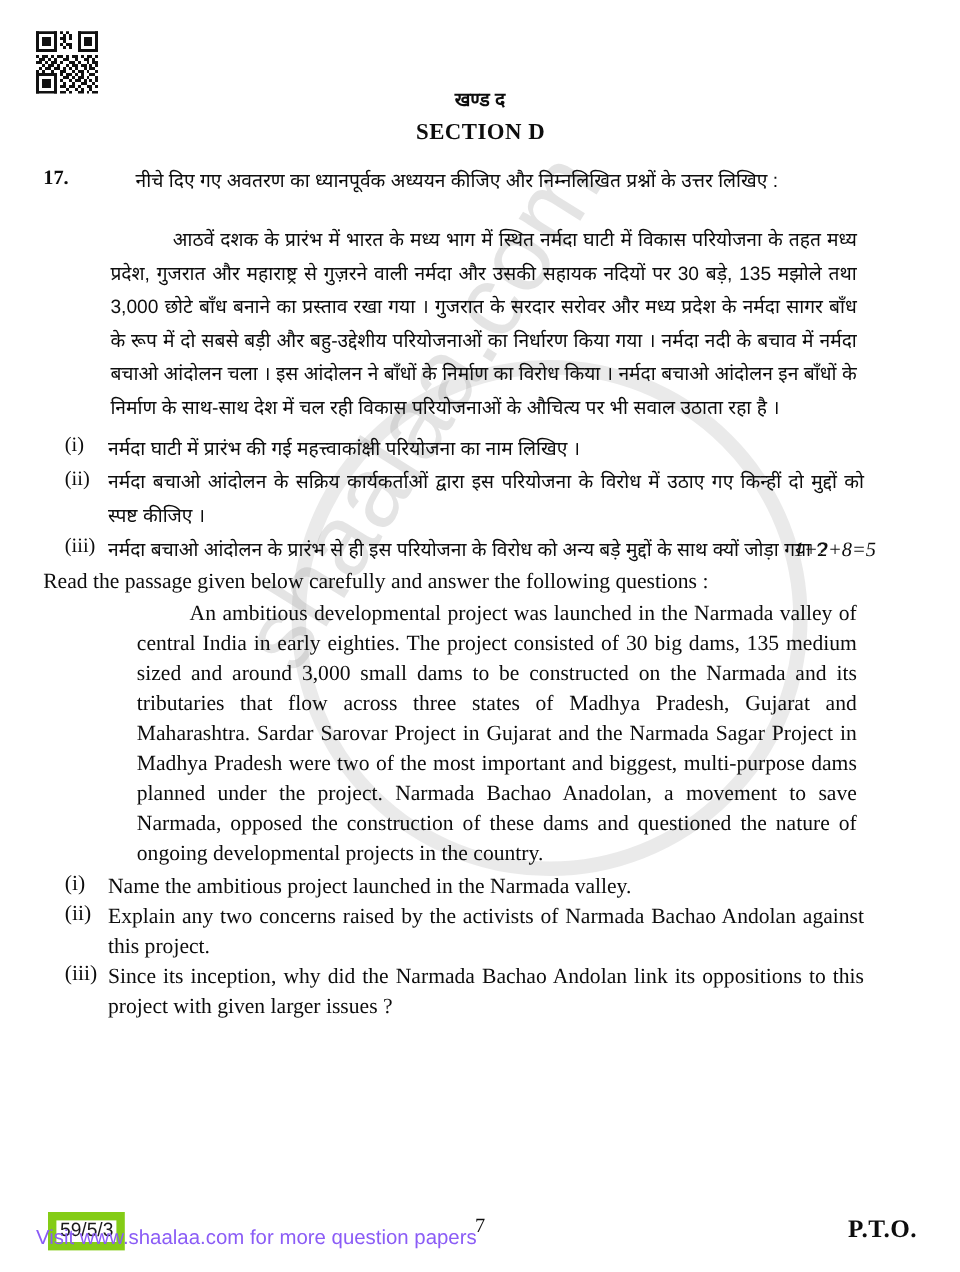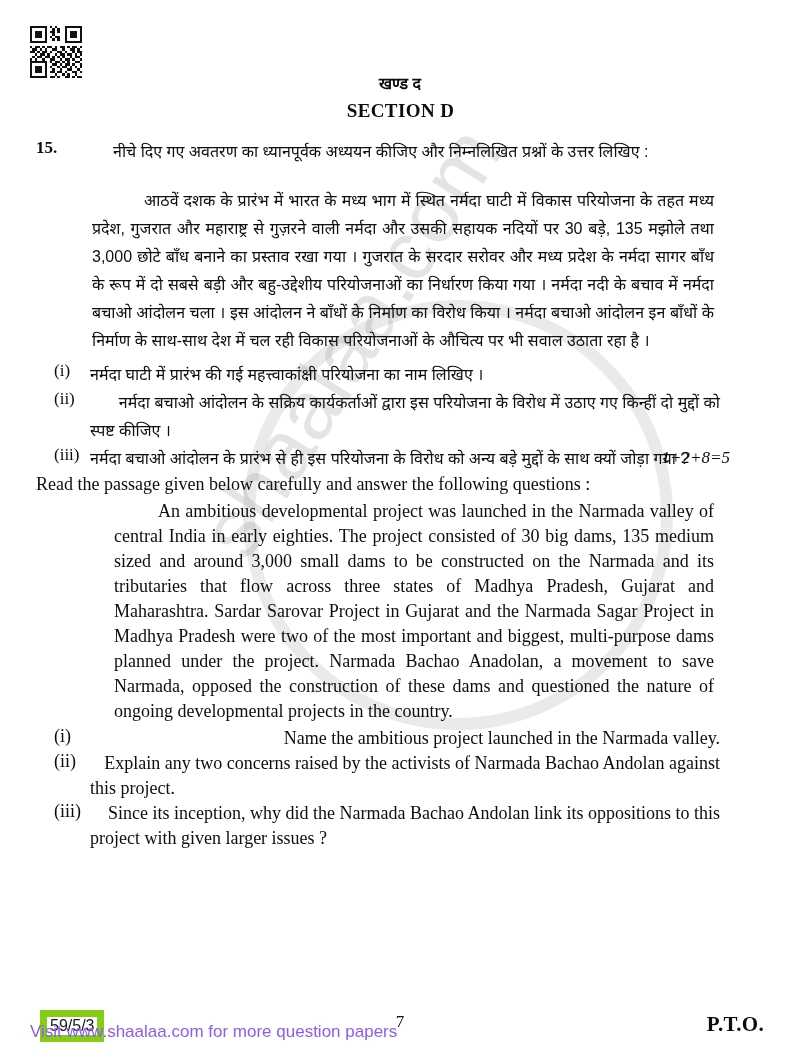--- a/index.html
+++ b/index.html
@@ -347,7 +347,7 @@
   <div id="body-block">
 
     <div class="qrow">
-      <div class="qnum">15.</div>
+      <div class="qnum">17.</div>
       <div class="qbody hi justify" style="padding-right:40px;">नीचे दिए गए अवतरण का ध्यानपूर्वक अध्ययन कीजिए और निम्नलिखित प्रश्नों के उत्तर लिखिए :</div>
     </div>
 

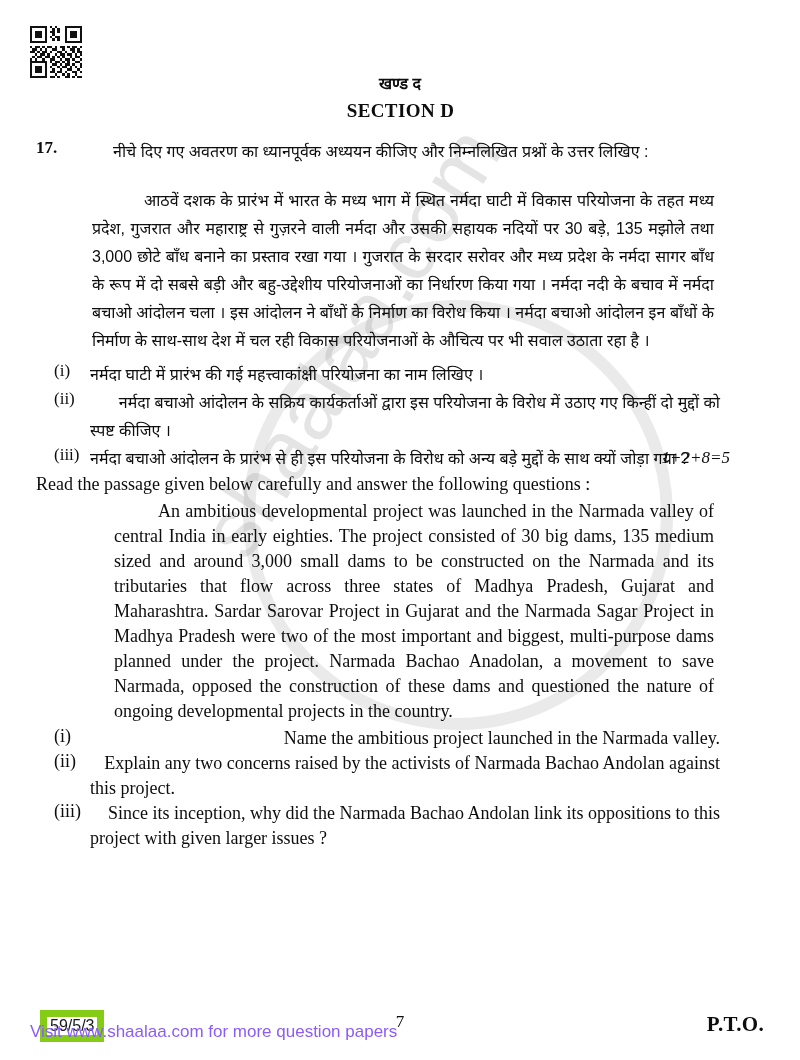--- a/index.html
+++ b/index.html
@@ -149,7 +149,6 @@
   .subrow .stext {
     flex: 1 1 auto;
     padding-right: 6px;
-    text-align: right;
   }
   .sub-hi .rn { font-family: "Liberation Serif", serif; font-size: 17px; }
   .sub-en .rn { font-size: 18px; }

